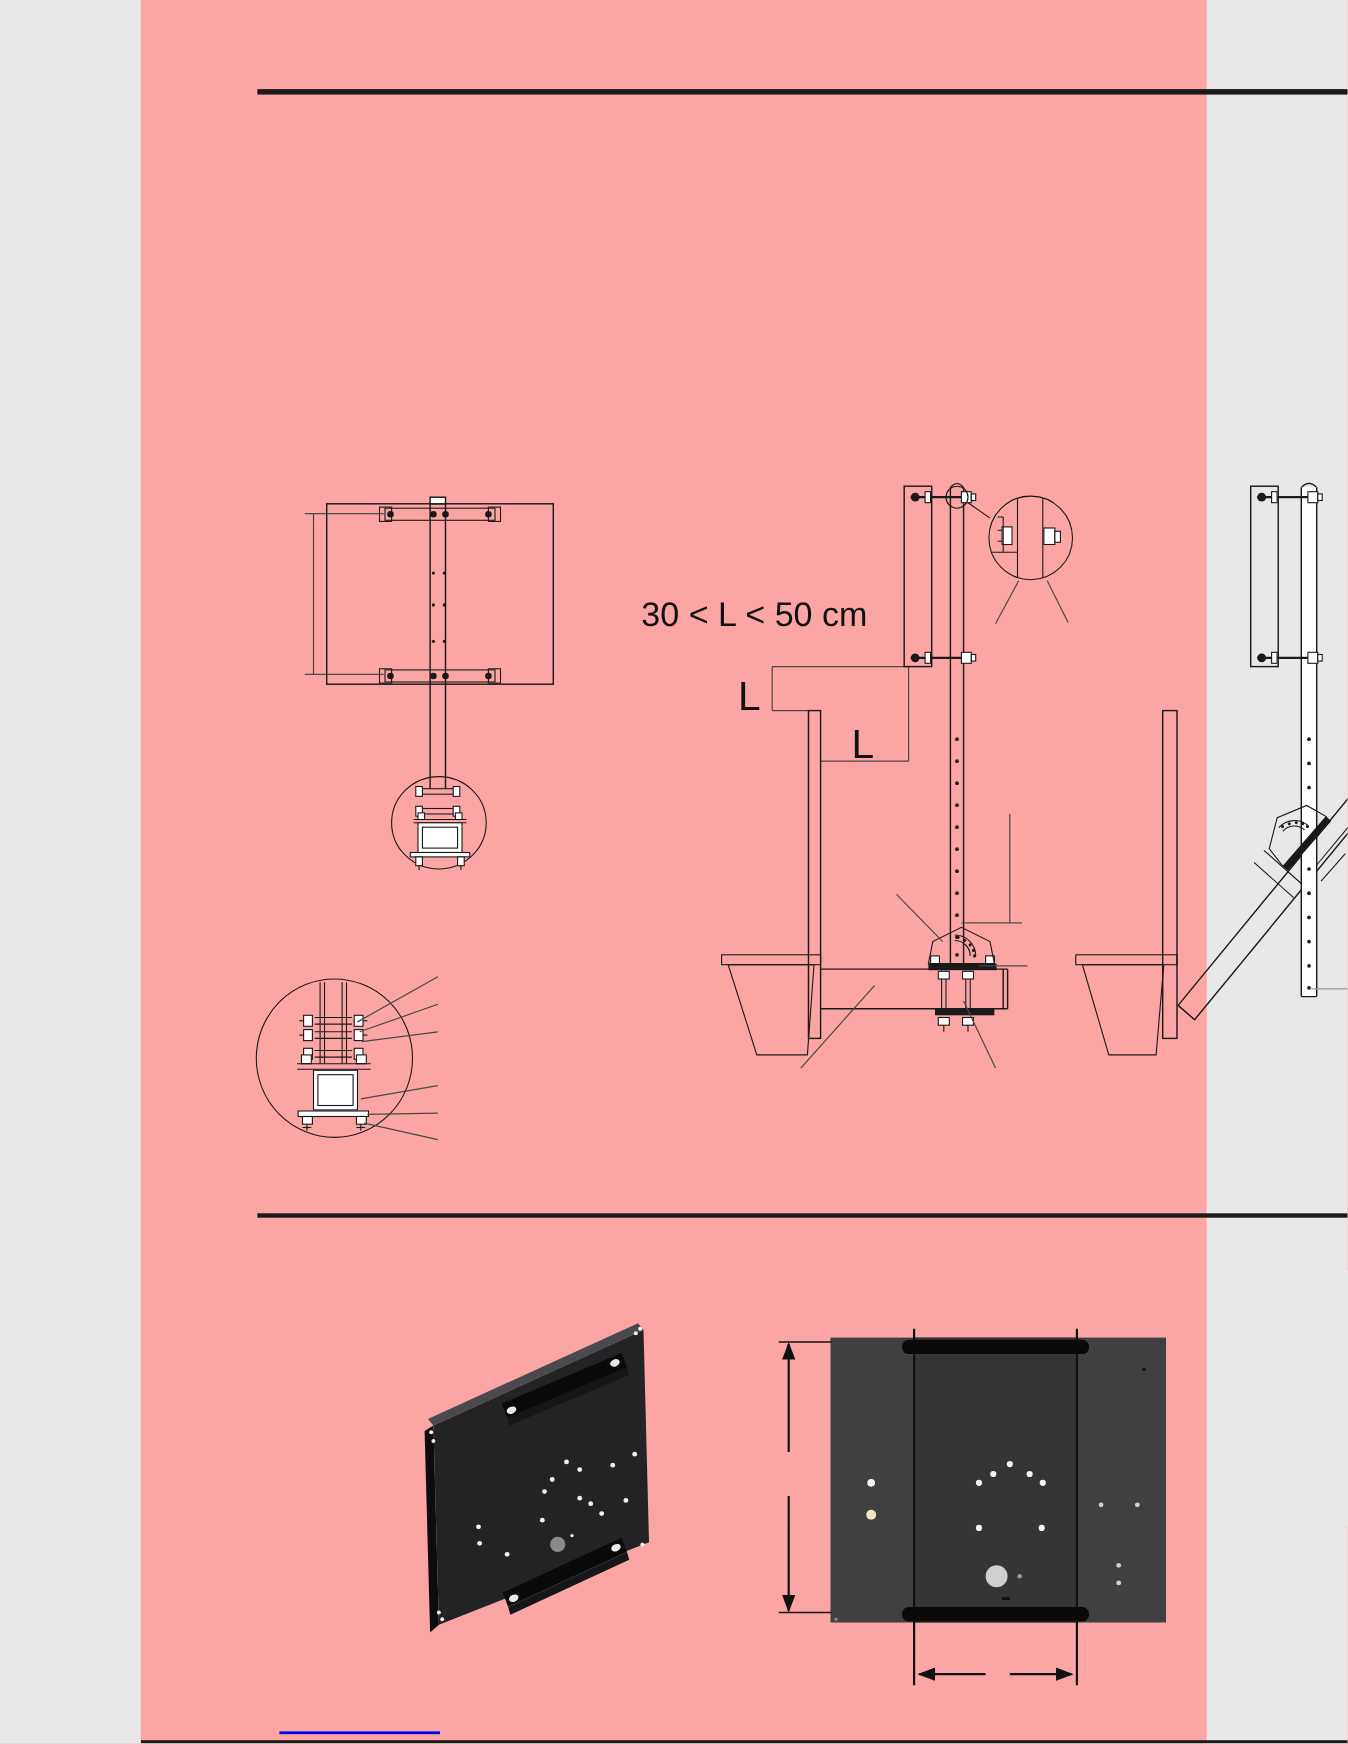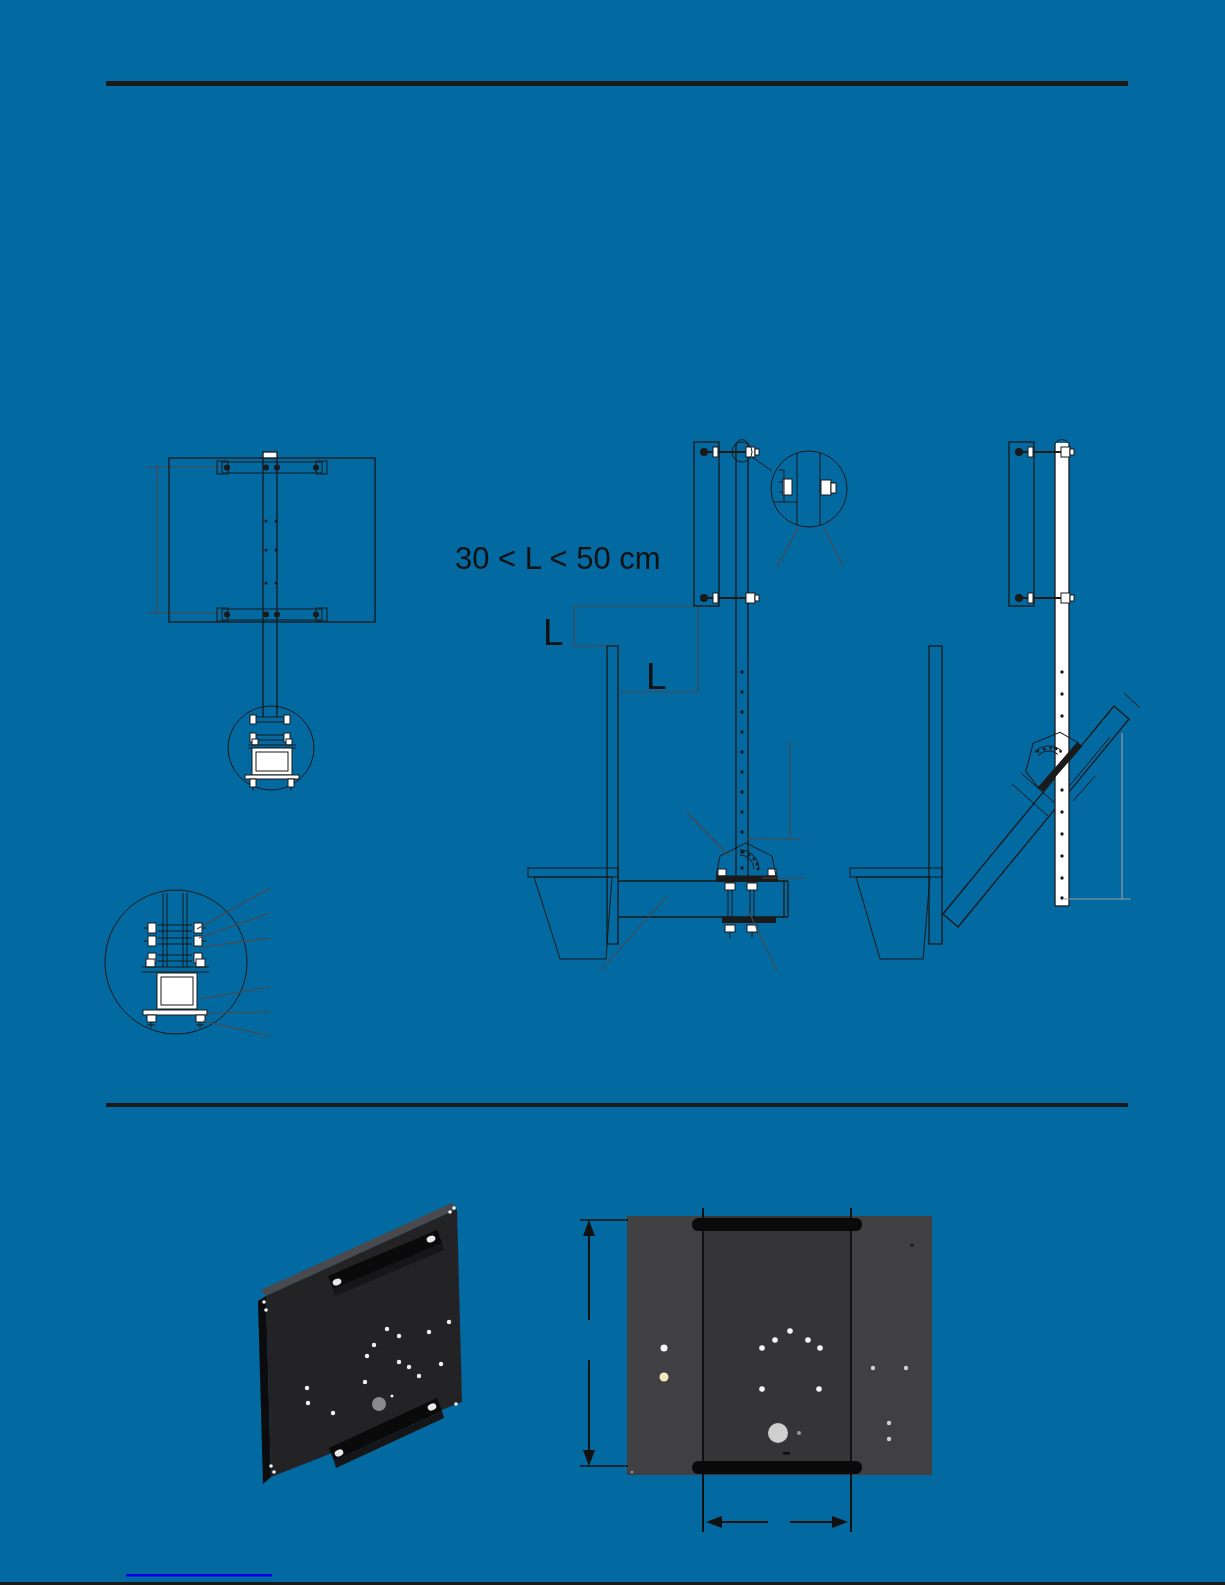--- a/index.html
+++ b/index.html
@@ -3,7 +3,7 @@
 <meta charset="utf-8">
 <style>
   html,body{margin:0;padding:0;background:#e8e8e8;}
-  .page{position:relative;width:1225px;height:1585px;background:#0369a1;margin:0 auto;
+  .page{position:relative;width:969px;height:1585px;background:#fca5a5;margin:0 auto;
         font-family:"Liberation Sans", sans-serif;}
   svg{display:block}
   .ink{stroke:#1a1a1a;fill:none;stroke-width:1.3px;}

